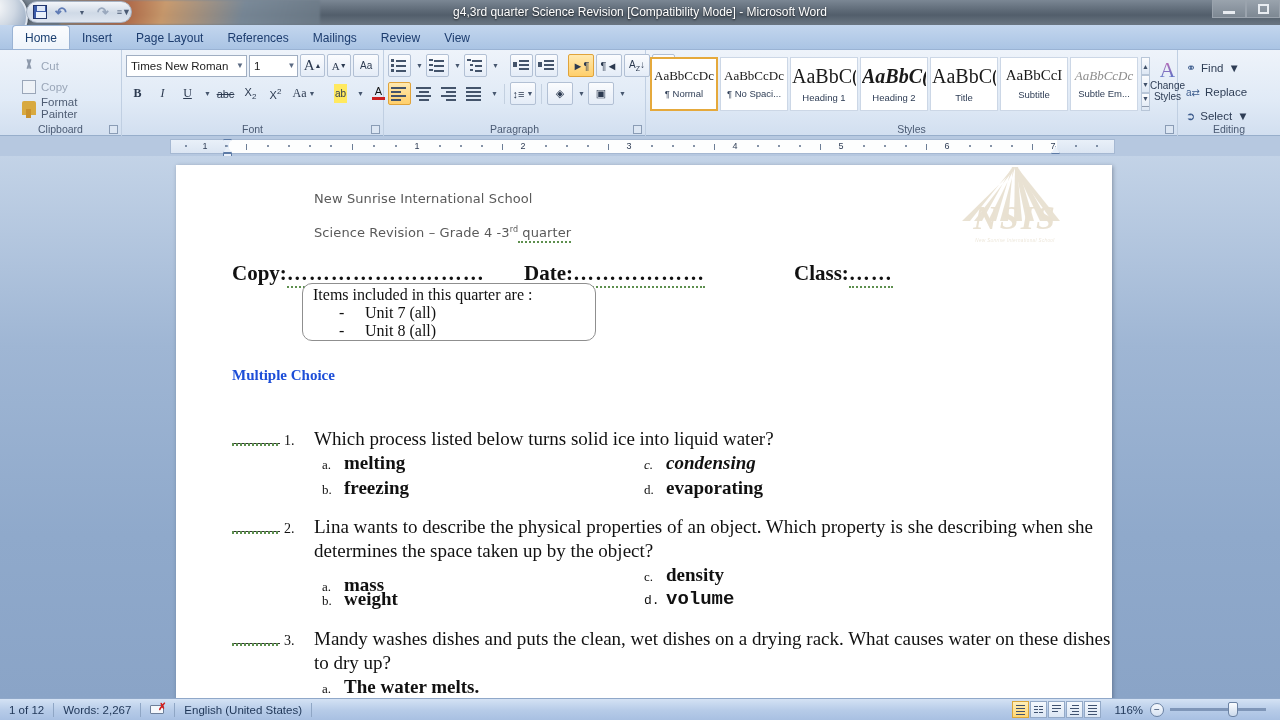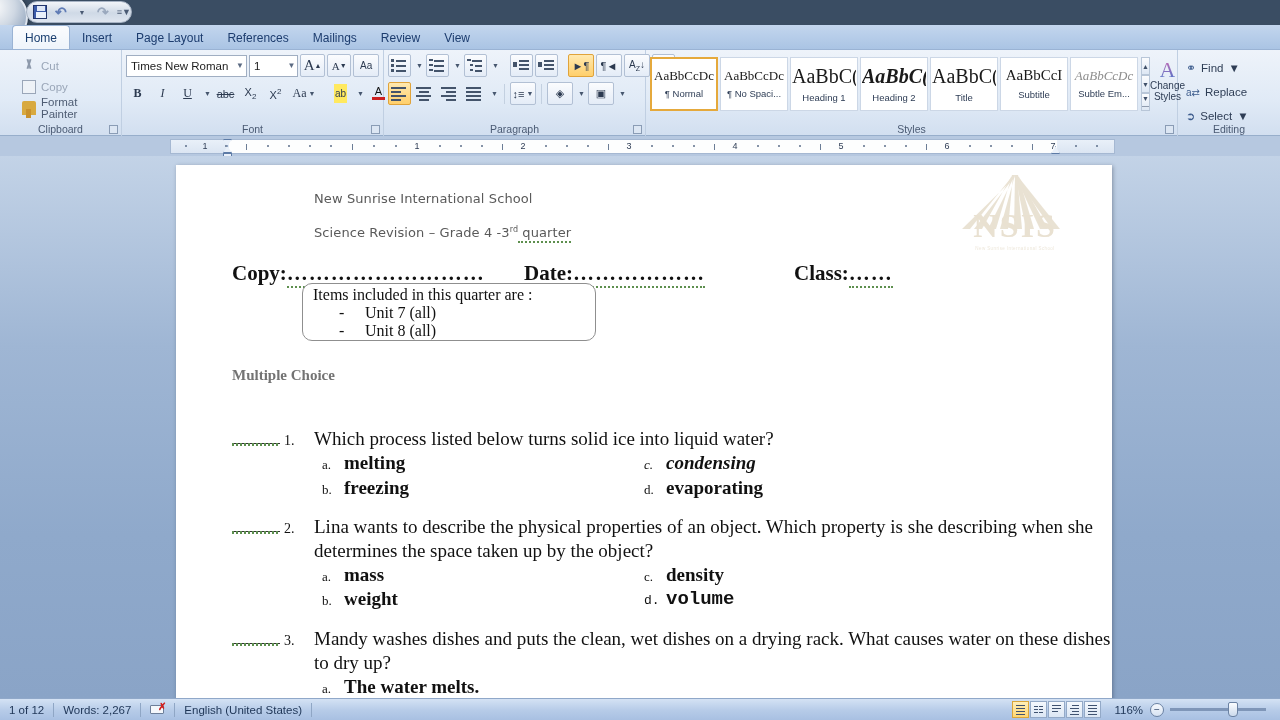--- a/index.html
+++ b/index.html
@@ -307,6 +307,18 @@
 
 <div id="app">
 
+  <div class="titlebar">
+    <div class="photo"></div>
+    <div class="title">g4,3rd quarter Science Revision [Compatibility Mode]  -  Microsoft Word</div>
+    <div class="wincontrols">
+      <div class="wb">
+          <span class="minglyph"></span>
+        </div>
+      <div class="wb">
+          <span class="maxglyph"></span>
+        </div>
+    </div>
+  </div>
 
   <div class="qat">
     <div class="orb"></div>

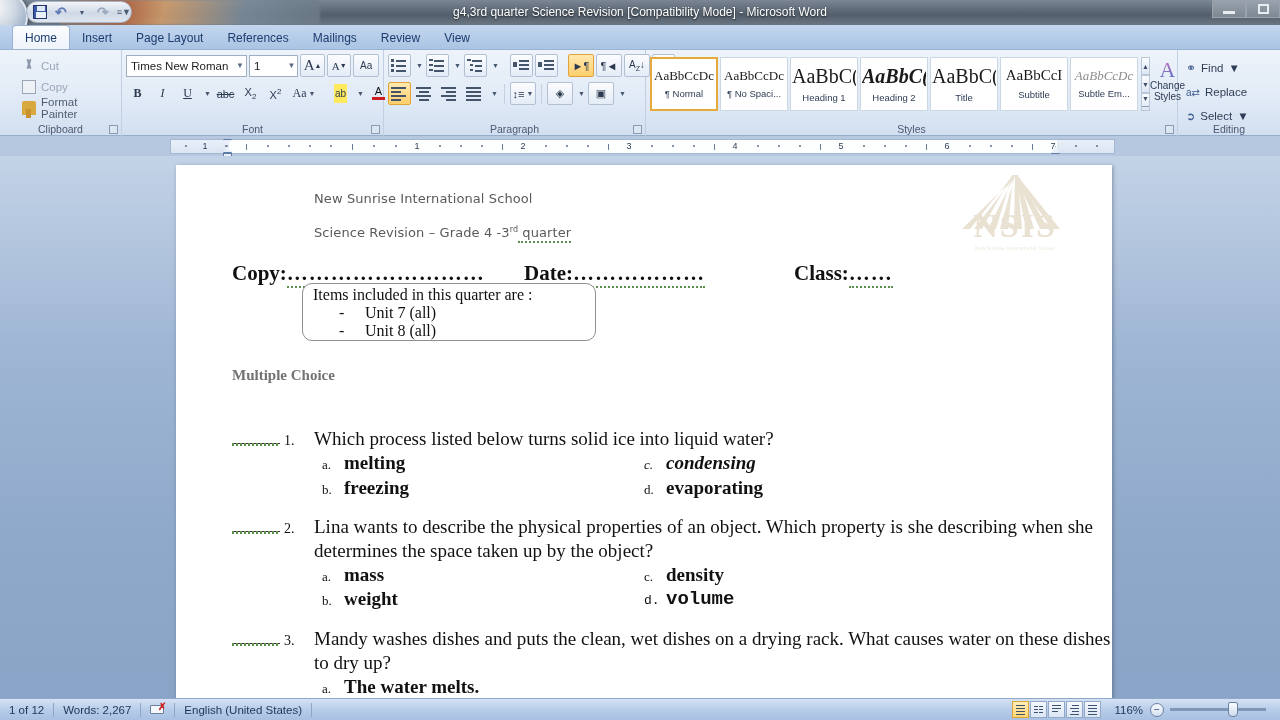--- a/index.html
+++ b/index.html
@@ -223,7 +223,7 @@
   .sq-red { border-bottom:2px dotted #b33b3b; }
 
   .logo {
-    position:absolute; right:38px; top:8px; width:118px; height:82px; opacity:.42;
+    position:absolute; right:38px; top:0; width:118px; height:82px; opacity:.42;font-style:italic;
   }
   .logo .rays { position:absolute; left:0; top:0; width:118px; height:58px; }
   .logo .txt {

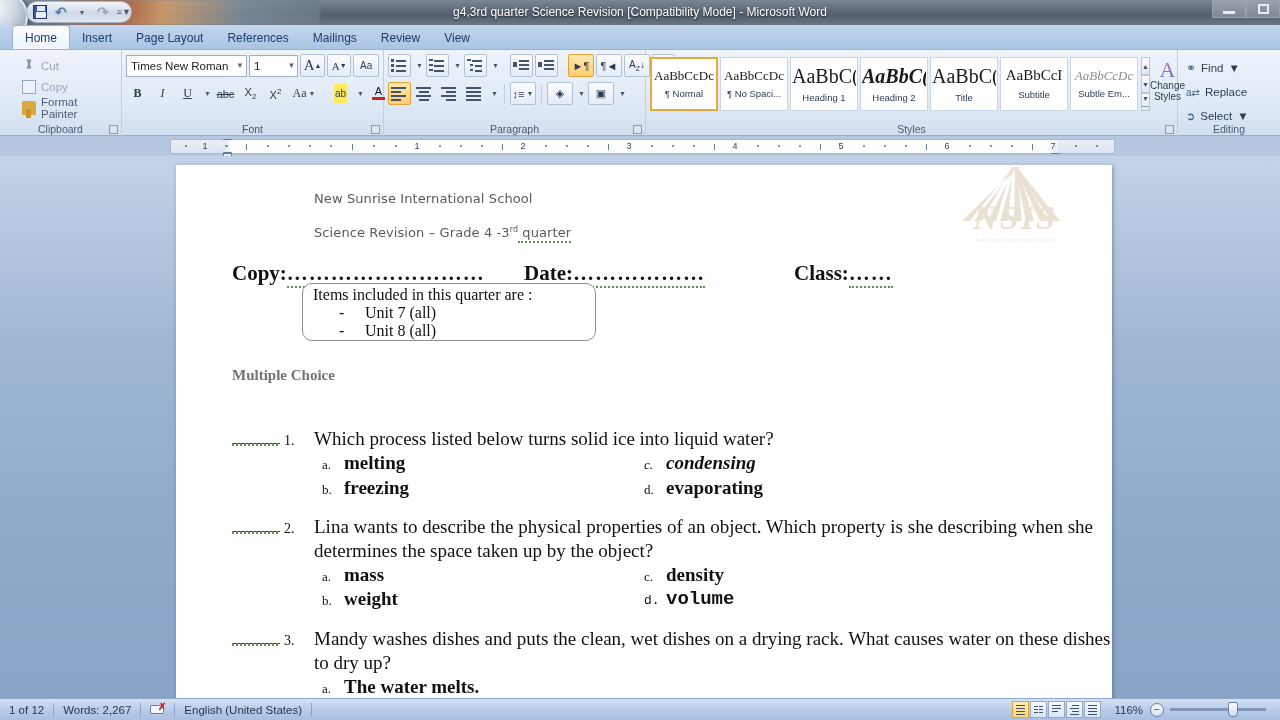--- a/index.html
+++ b/index.html
@@ -258,7 +258,7 @@
 
   .mc-title {
     position:absolute; left:56px; top:202px;
-    font-family:"Liberation Serif", serif; font-weight:bold; font-size:15px; color:#737373;
+    font-family:"Liberation Serif", serif; font-weight:bold; font-size:15px; color:#1d4ed8;
   }
   .mc-sub {
     position:absolute; left:56px; top:222px;

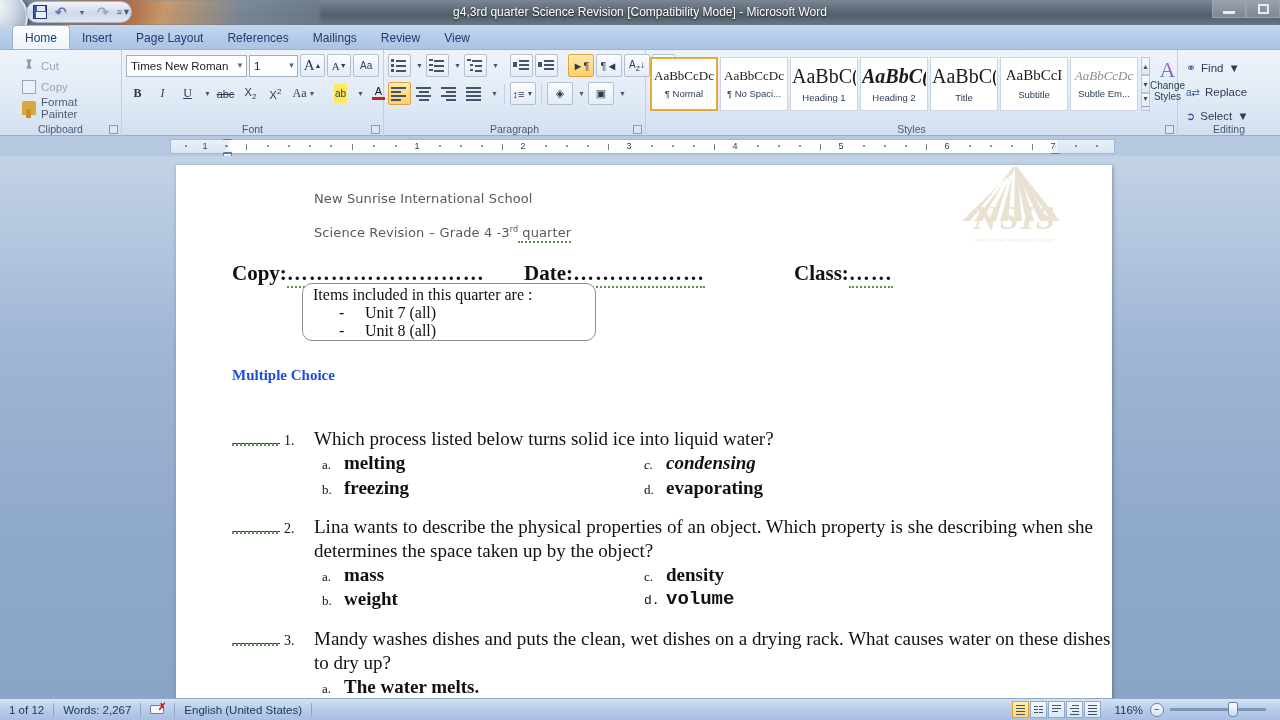--- a/index.html
+++ b/index.html
@@ -744,7 +744,7 @@
           <span class="num">2.</span>
           <span class="stem sq-red" style="width:790px;border-bottom:none;">Lina wants to describe the physical properties of an object. Which property is she describing when she determines the space taken up by the object?</span>
           <span class="opts" style="top:49px;height:52px;">
-            <span class="opt" style="left:8px;top:0;"><span class="ol">a.</span><span>mass</span></span>
+            <span class="opt" style="left:8px;top:10px;"><span class="ol">a.</span><span>mass</span></span>
             <span class="opt" style="left:8px;top:24px;"><span class="ol">b.</span><span>weight</span></span>
             <span class="opt" style="left:330px;top:0;"><span class="ol">c.</span><span>density</span></span>
             <span class="opt" style="left:330px;top:24px;font-family:Liberation Mono, monospace;"><span class="ol">d.</span><span>volume</span></span>

